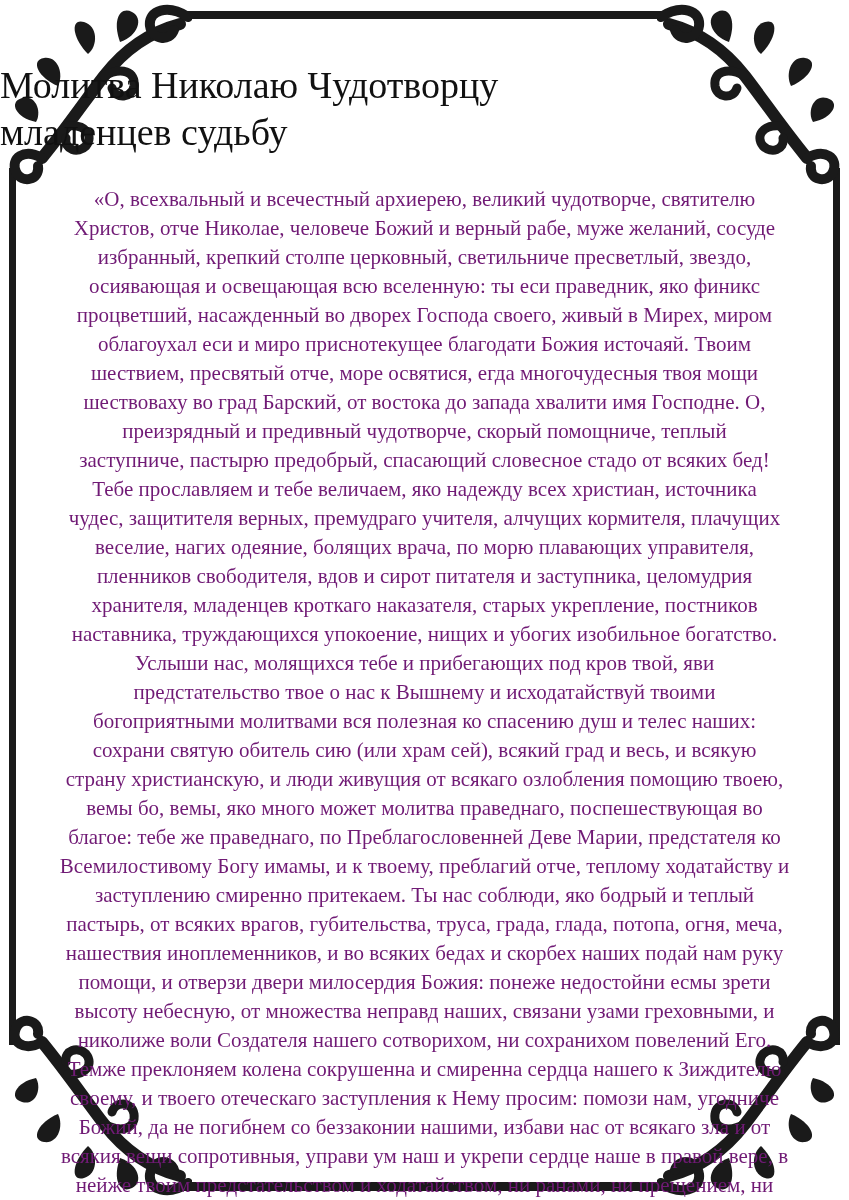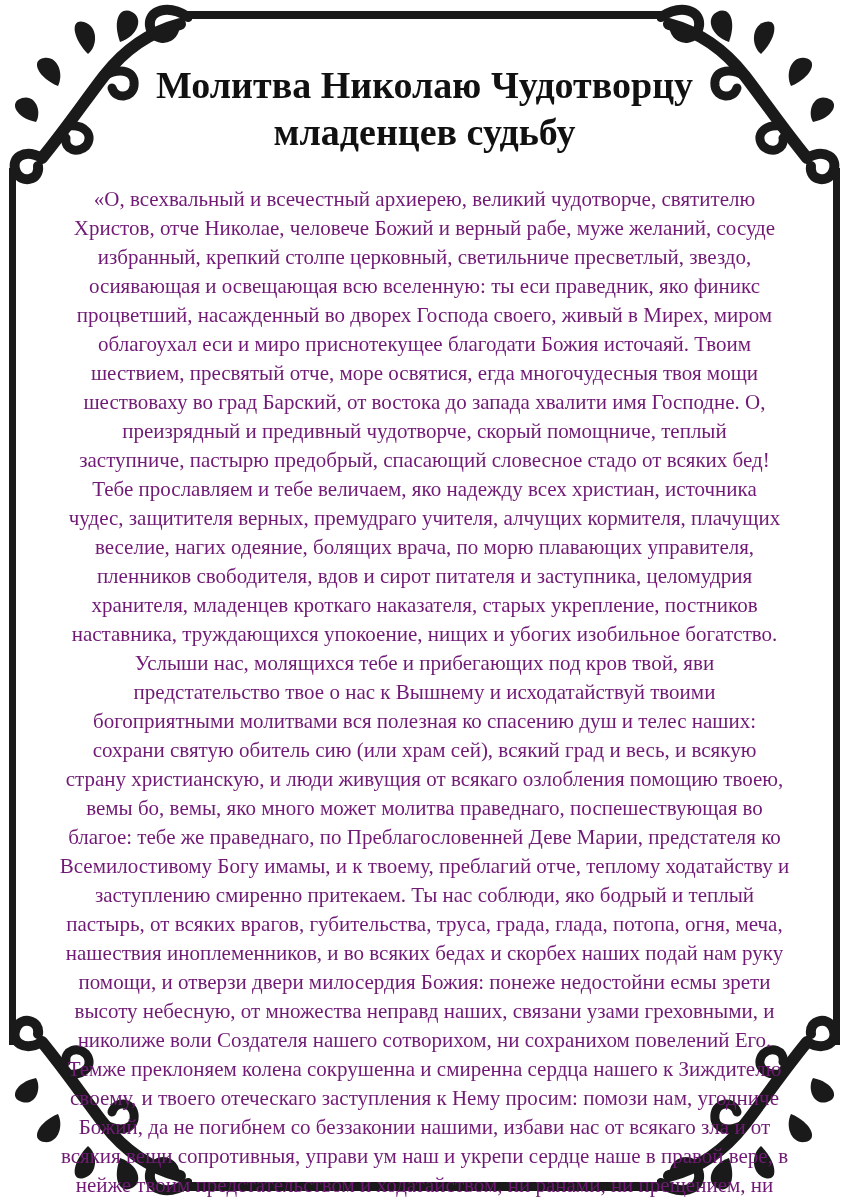--- a/index.html
+++ b/index.html
@@ -32,8 +32,8 @@
     position: absolute;
     left: 0; top: 62px;
     width: 100%;
-    text-align: center;
-    font-weight: bold;
+    text-align: left;
+    font-weight: normal;
     font-size: 38px;
     line-height: 47px;
     color: #111111;

